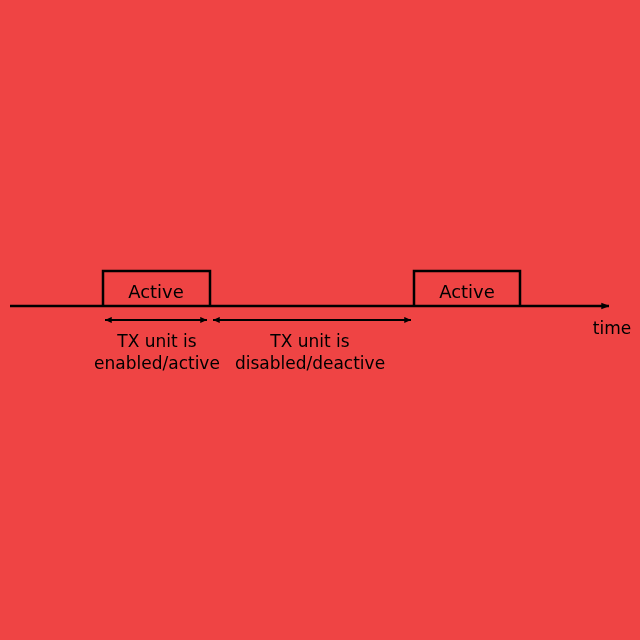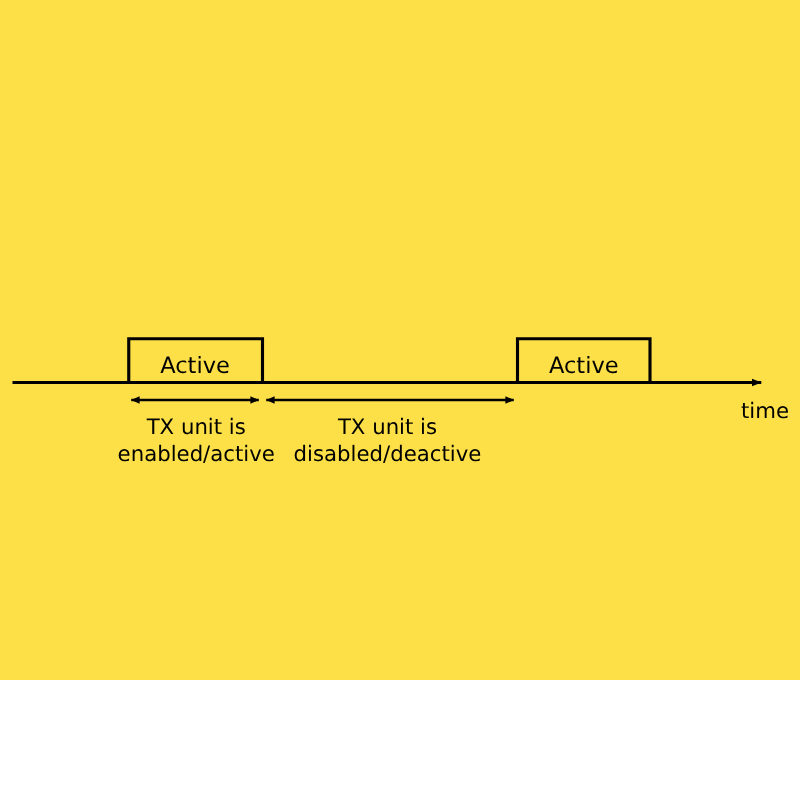--- a/index.html
+++ b/index.html
@@ -17,8 +17,8 @@
   #canvas {
     position: relative;
     width: 640px;
-    height: 544px;
-    background: #fde047;
+    height: 640px;
+    background: #ef4444;
   }
   #diagram-svg {
     position: absolute;

